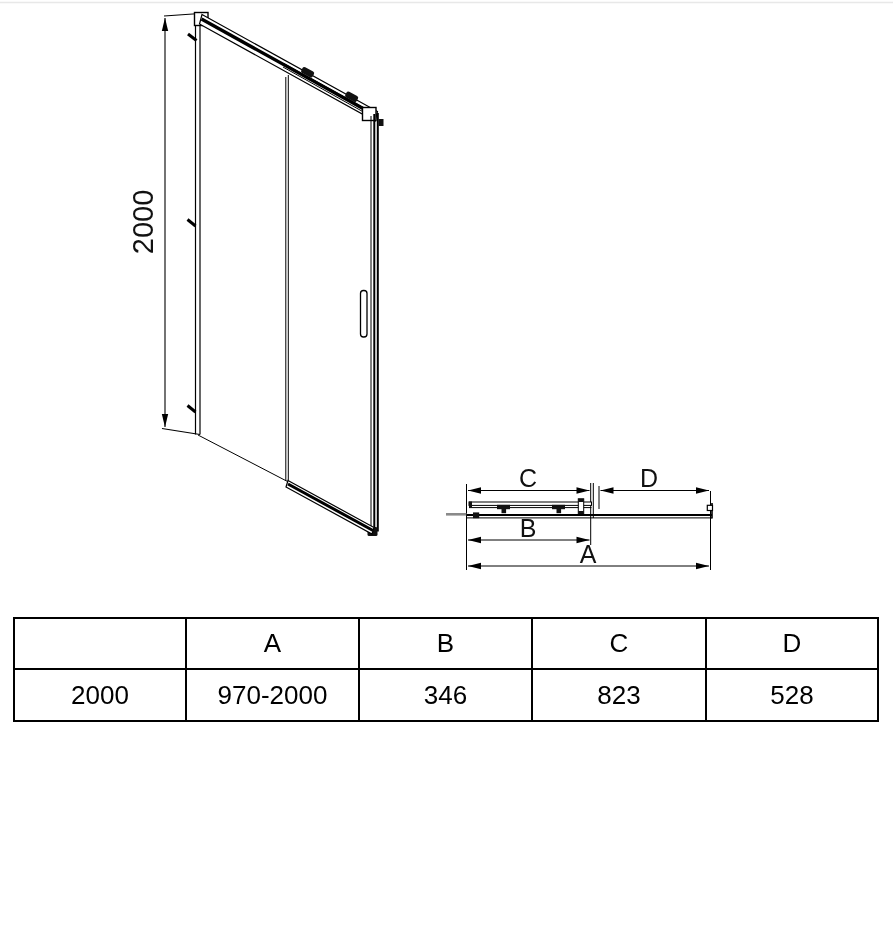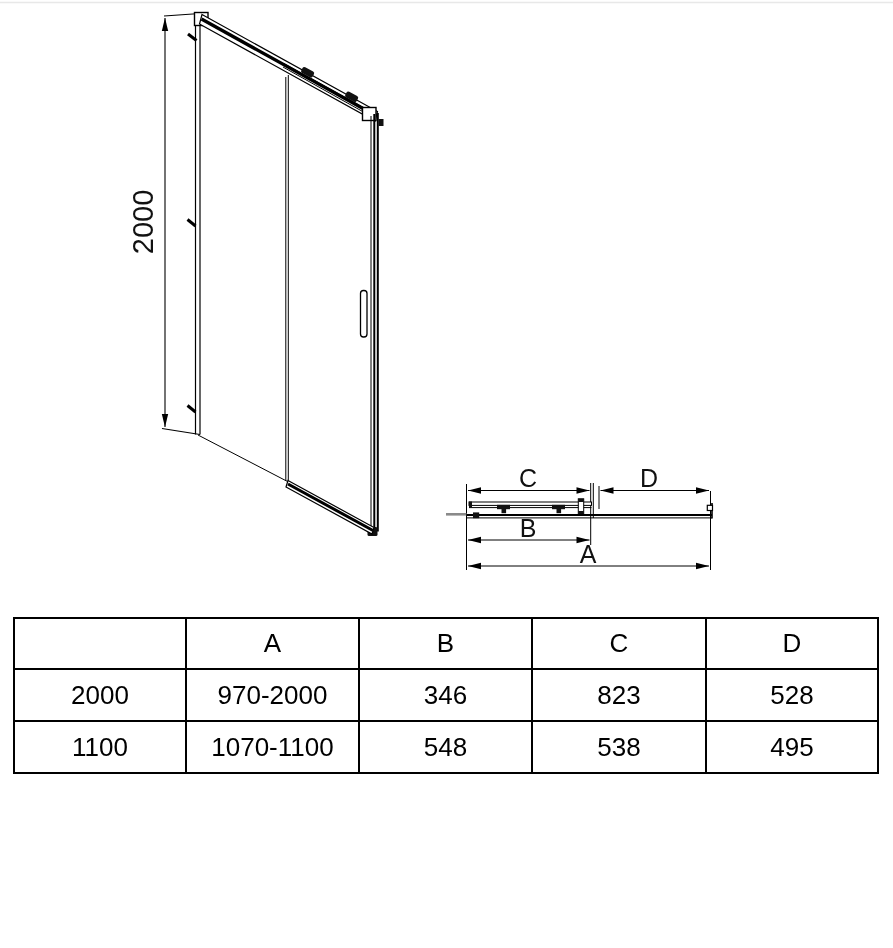--- a/index.html
+++ b/index.html
@@ -163,13 +163,6 @@
       <td>823</td>
       <td>528</td>
     </tr>
-    <tr>
-      <td>1100</td>
-      <td>1070-1100</td>
-      <td>548</td>
-      <td>538</td>
-      <td>495</td>
-    </tr>
   </tbody>
 </table>
 

